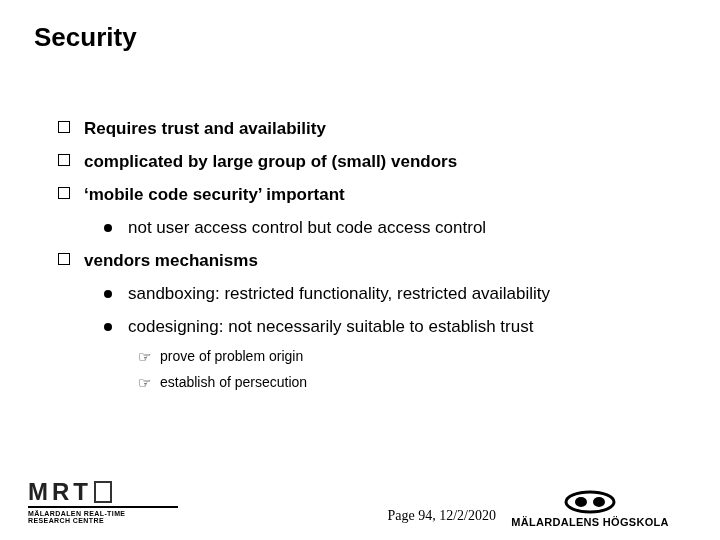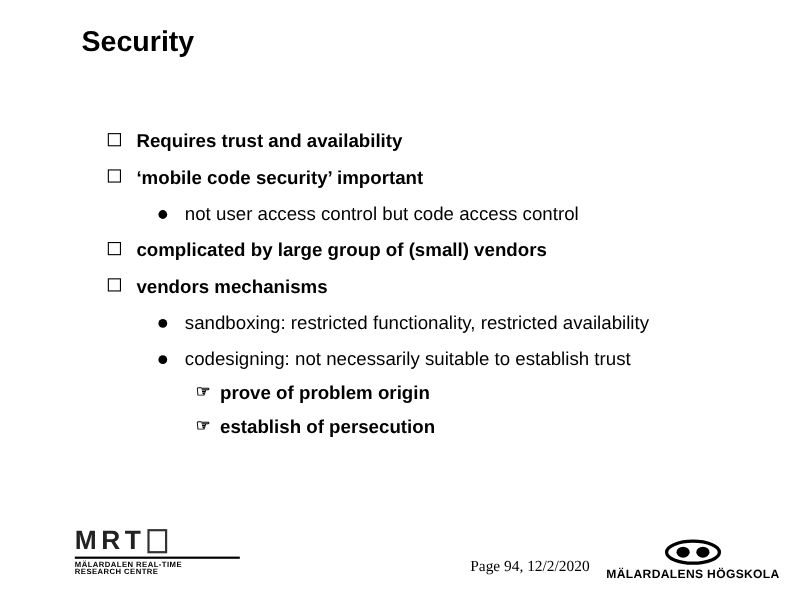--- a/index.html
+++ b/index.html
@@ -18,7 +18,6 @@
     width: 676px;
     height: 540px;
     box-sizing: border-box;
-    margin-left: 40px;
   }
   .title {
     position: absolute;

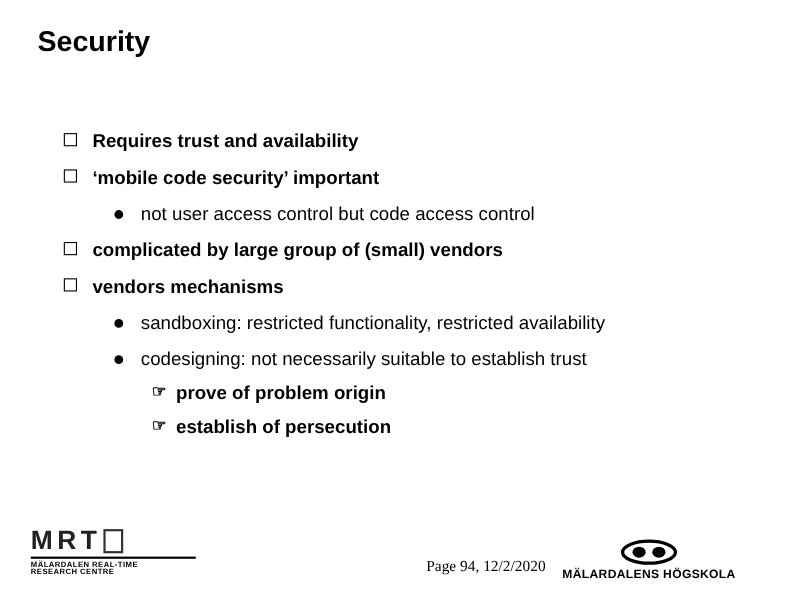--- a/index.html
+++ b/index.html
@@ -151,13 +151,13 @@
   <div class="content">
     <ul class="l1">
       <li>Requires trust and availability</li>
+      <li>complicated by large group of (small) vendors</li>
       <li>
         <span>‘mobile code security’ important</span>
         <ul class="l2">
           <li>not user access control but code access control</li>
         </ul>
       </li>
-      <li>complicated by large group of (small) vendors</li>
       <li>
         <span>vendors mechanisms</span>
         <ul class="l2">

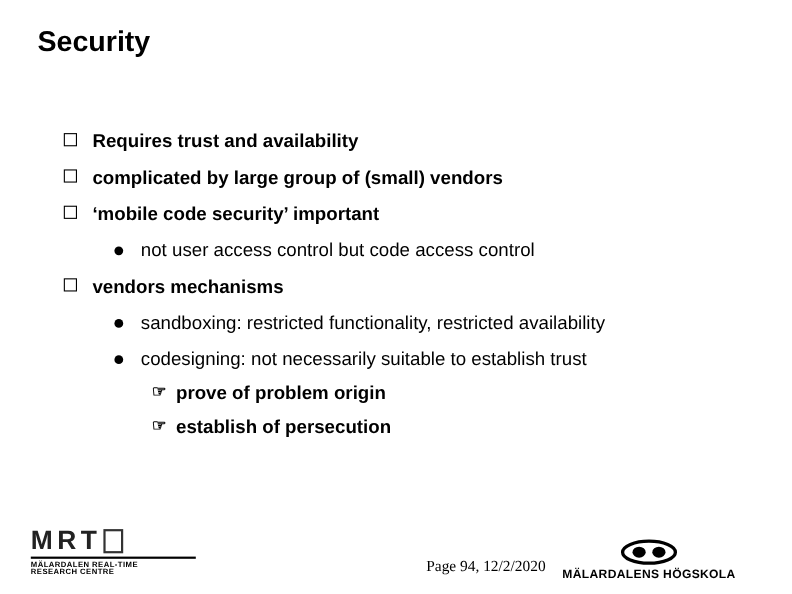--- a/index.html
+++ b/index.html
@@ -69,8 +69,8 @@
   }
   ul.l3 { margin-top: 8px; }
   .l3 > li {
-    font-size: 17px;
-    font-weight: bold;
+    font-size: 14px;
+    font-weight: normal;
     padding-left: 22px;
     position: relative;
     margin-bottom: 8px;

